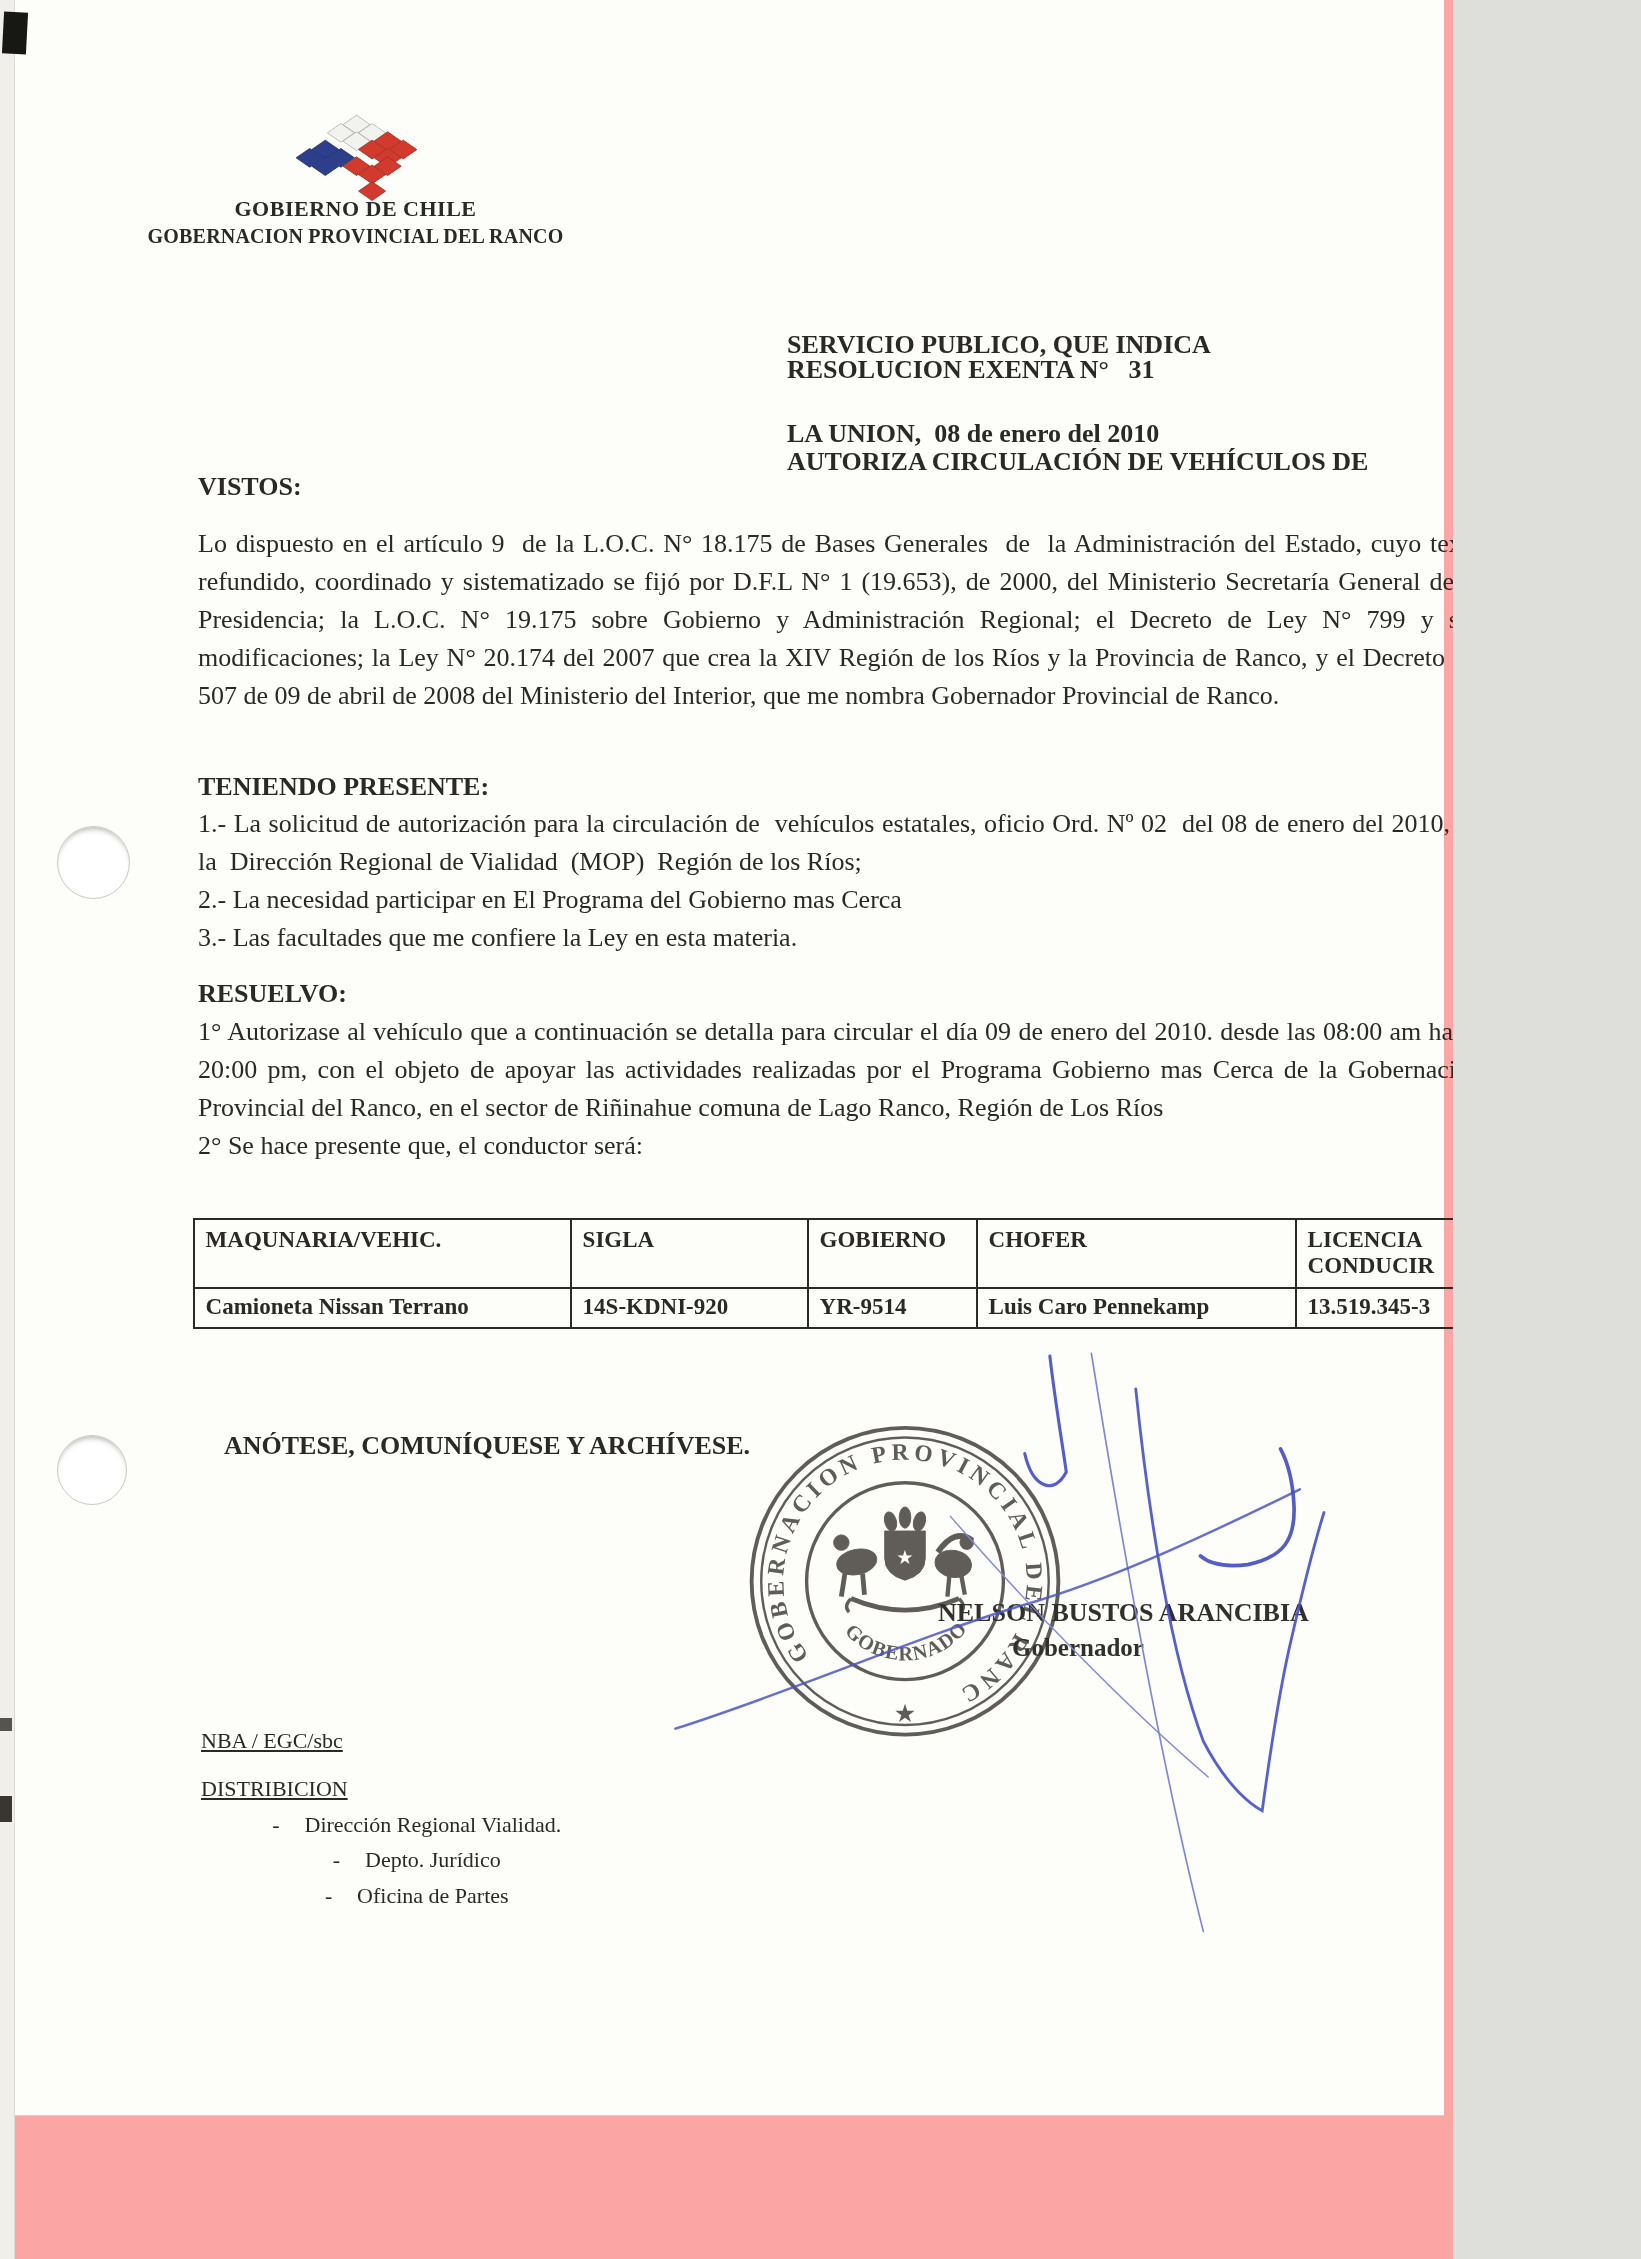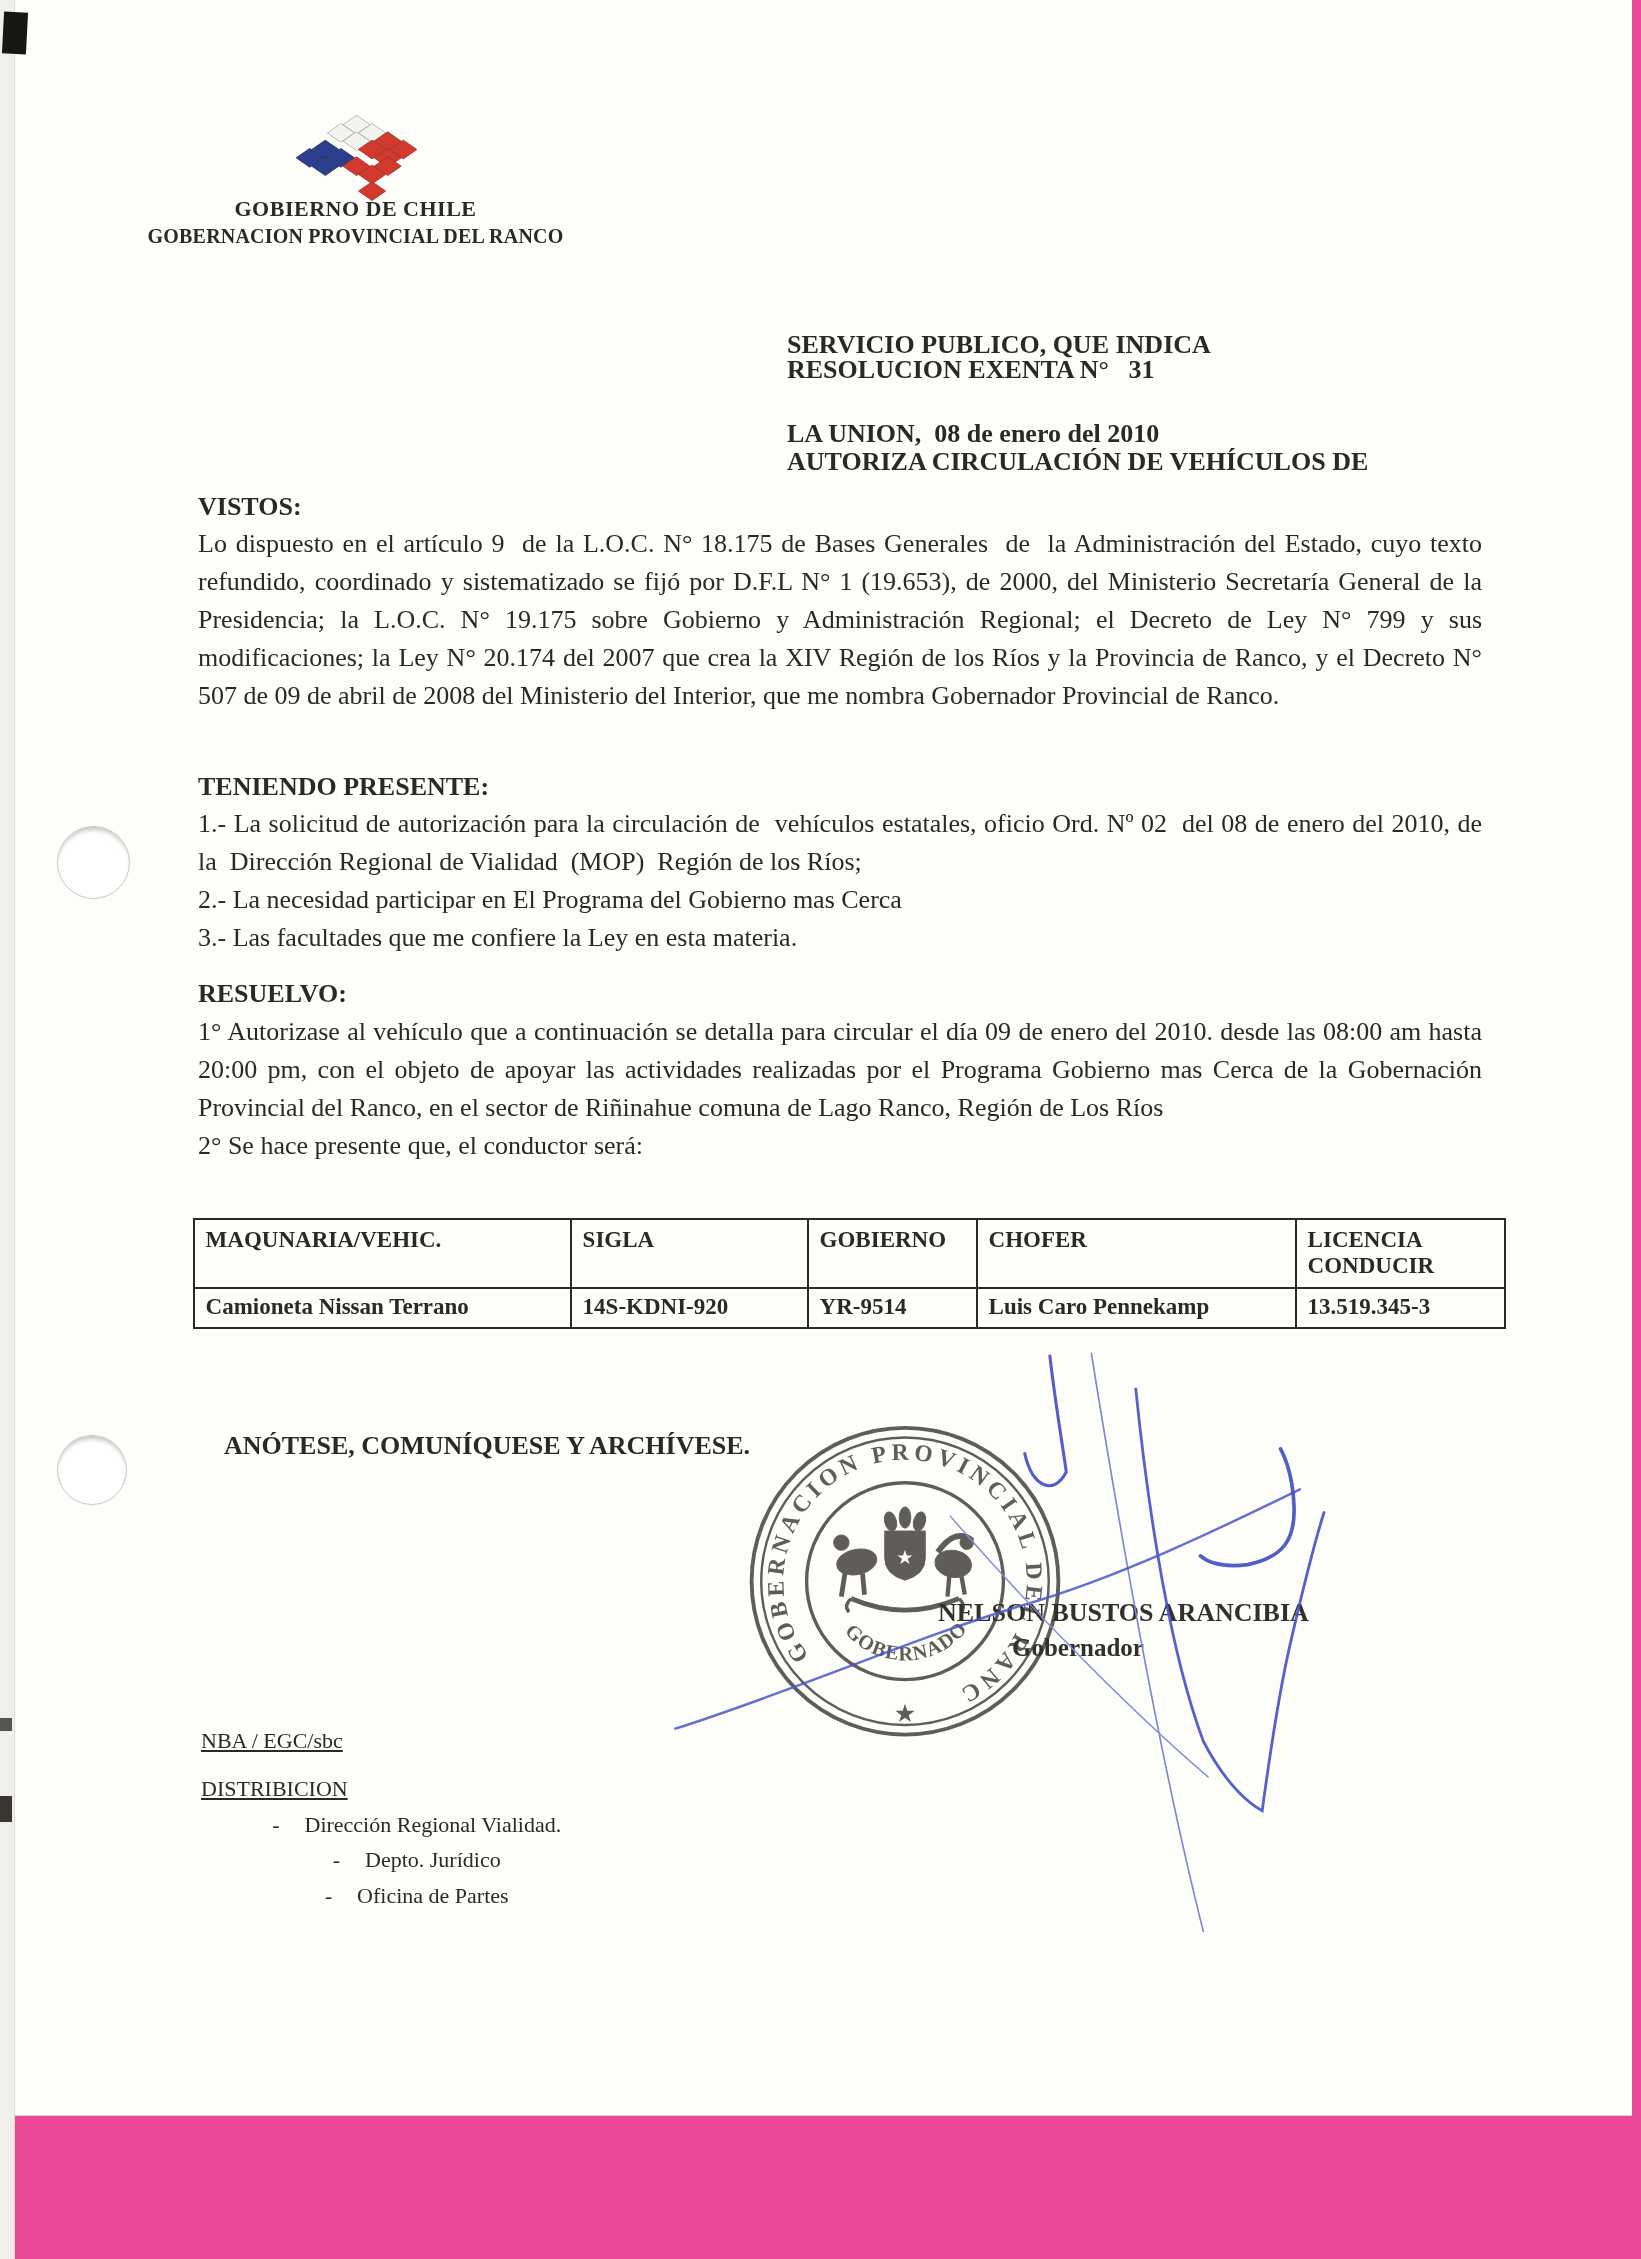--- a/index.html
+++ b/index.html
@@ -5,8 +5,8 @@
   * { margin:0; padding:0; box-sizing:border-box; }
   html,body { background:#dededa; }
   .scan {
-    position:relative; width:1641px; height:2259px; overflow:hidden;
-    background:#ec4899;
+    position:relative; width:1453px; height:2259px; overflow:hidden;
+    background:#fca5a5;
     font-family:"Liberation Serif", serif;
     color:#2b2926;
   }

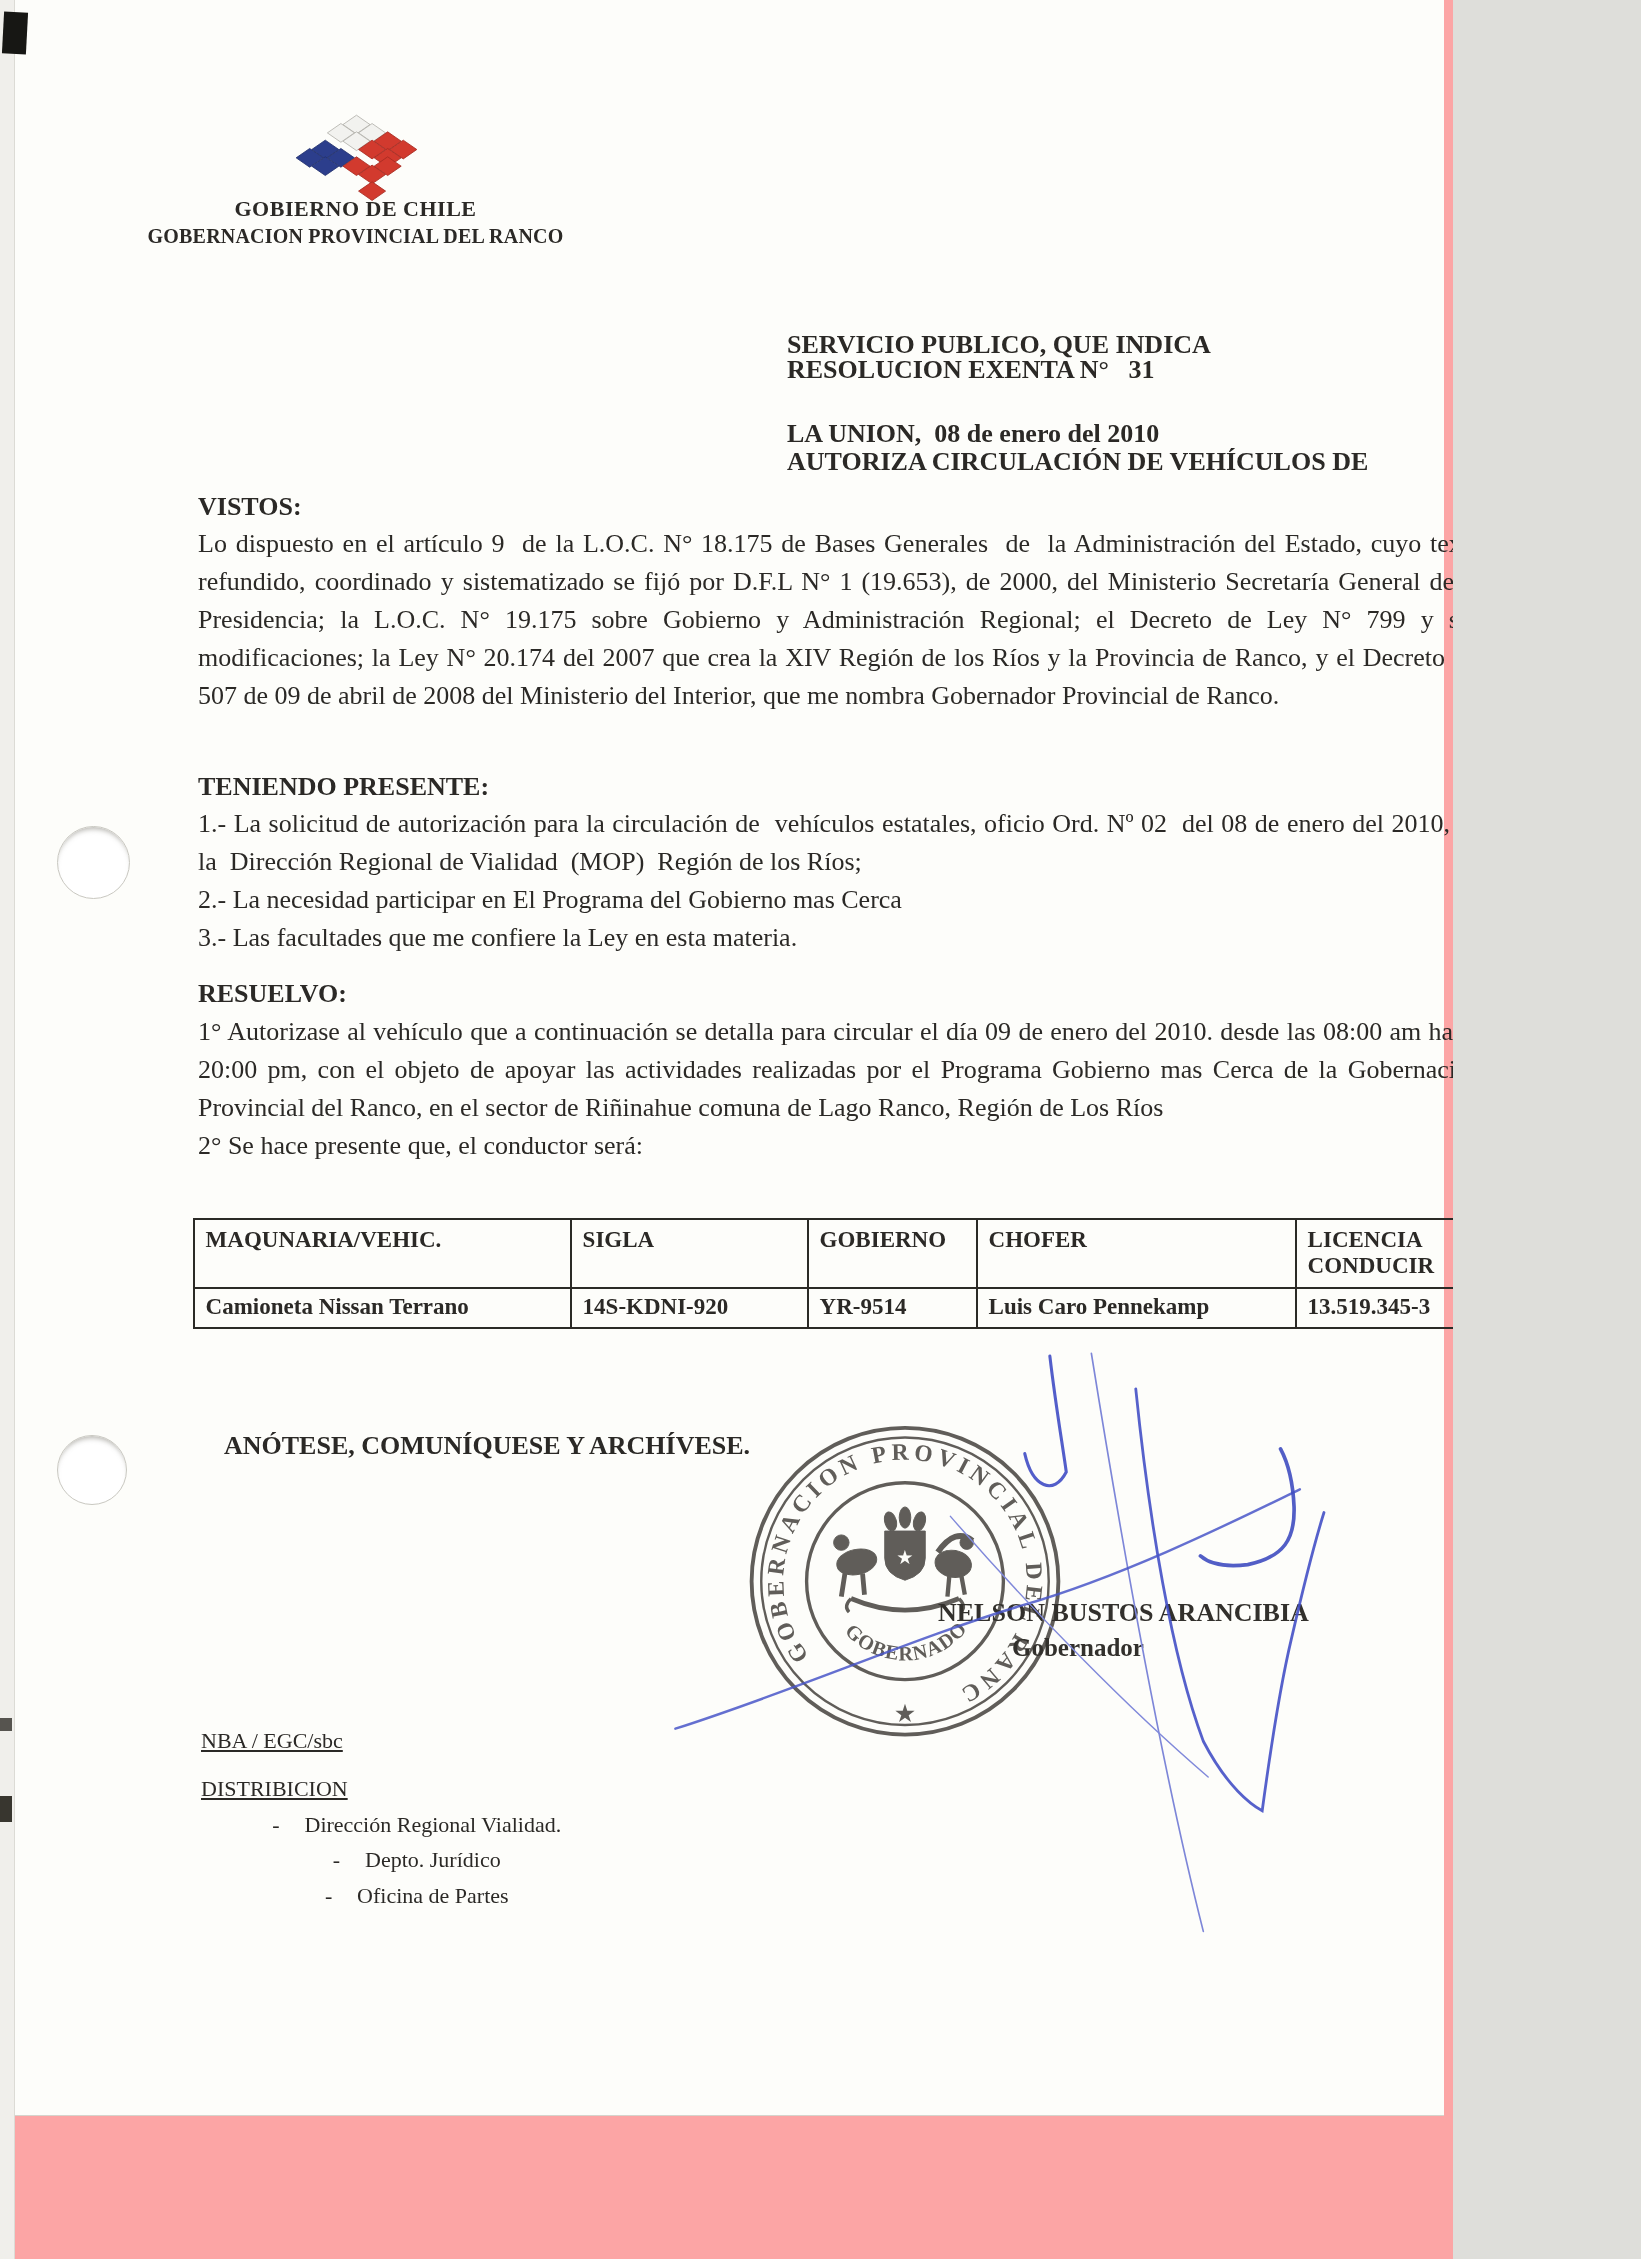--- a/index.html
+++ b/index.html
@@ -39,7 +39,7 @@
   .body-abs { position:absolute; left:198px; width:1284px; font-size:26px; line-height:38px; }
   .h-bold { font-weight:bold; font-size:26px; }
   .just { text-align:justify; white-space:pre-wrap; }
-  .v-head { top:488px; }
+  .v-head { top:468px; }
   .v-body { top:525px; }
   .tp-head { top:768px; }
   .tp-items { top:805px; }

